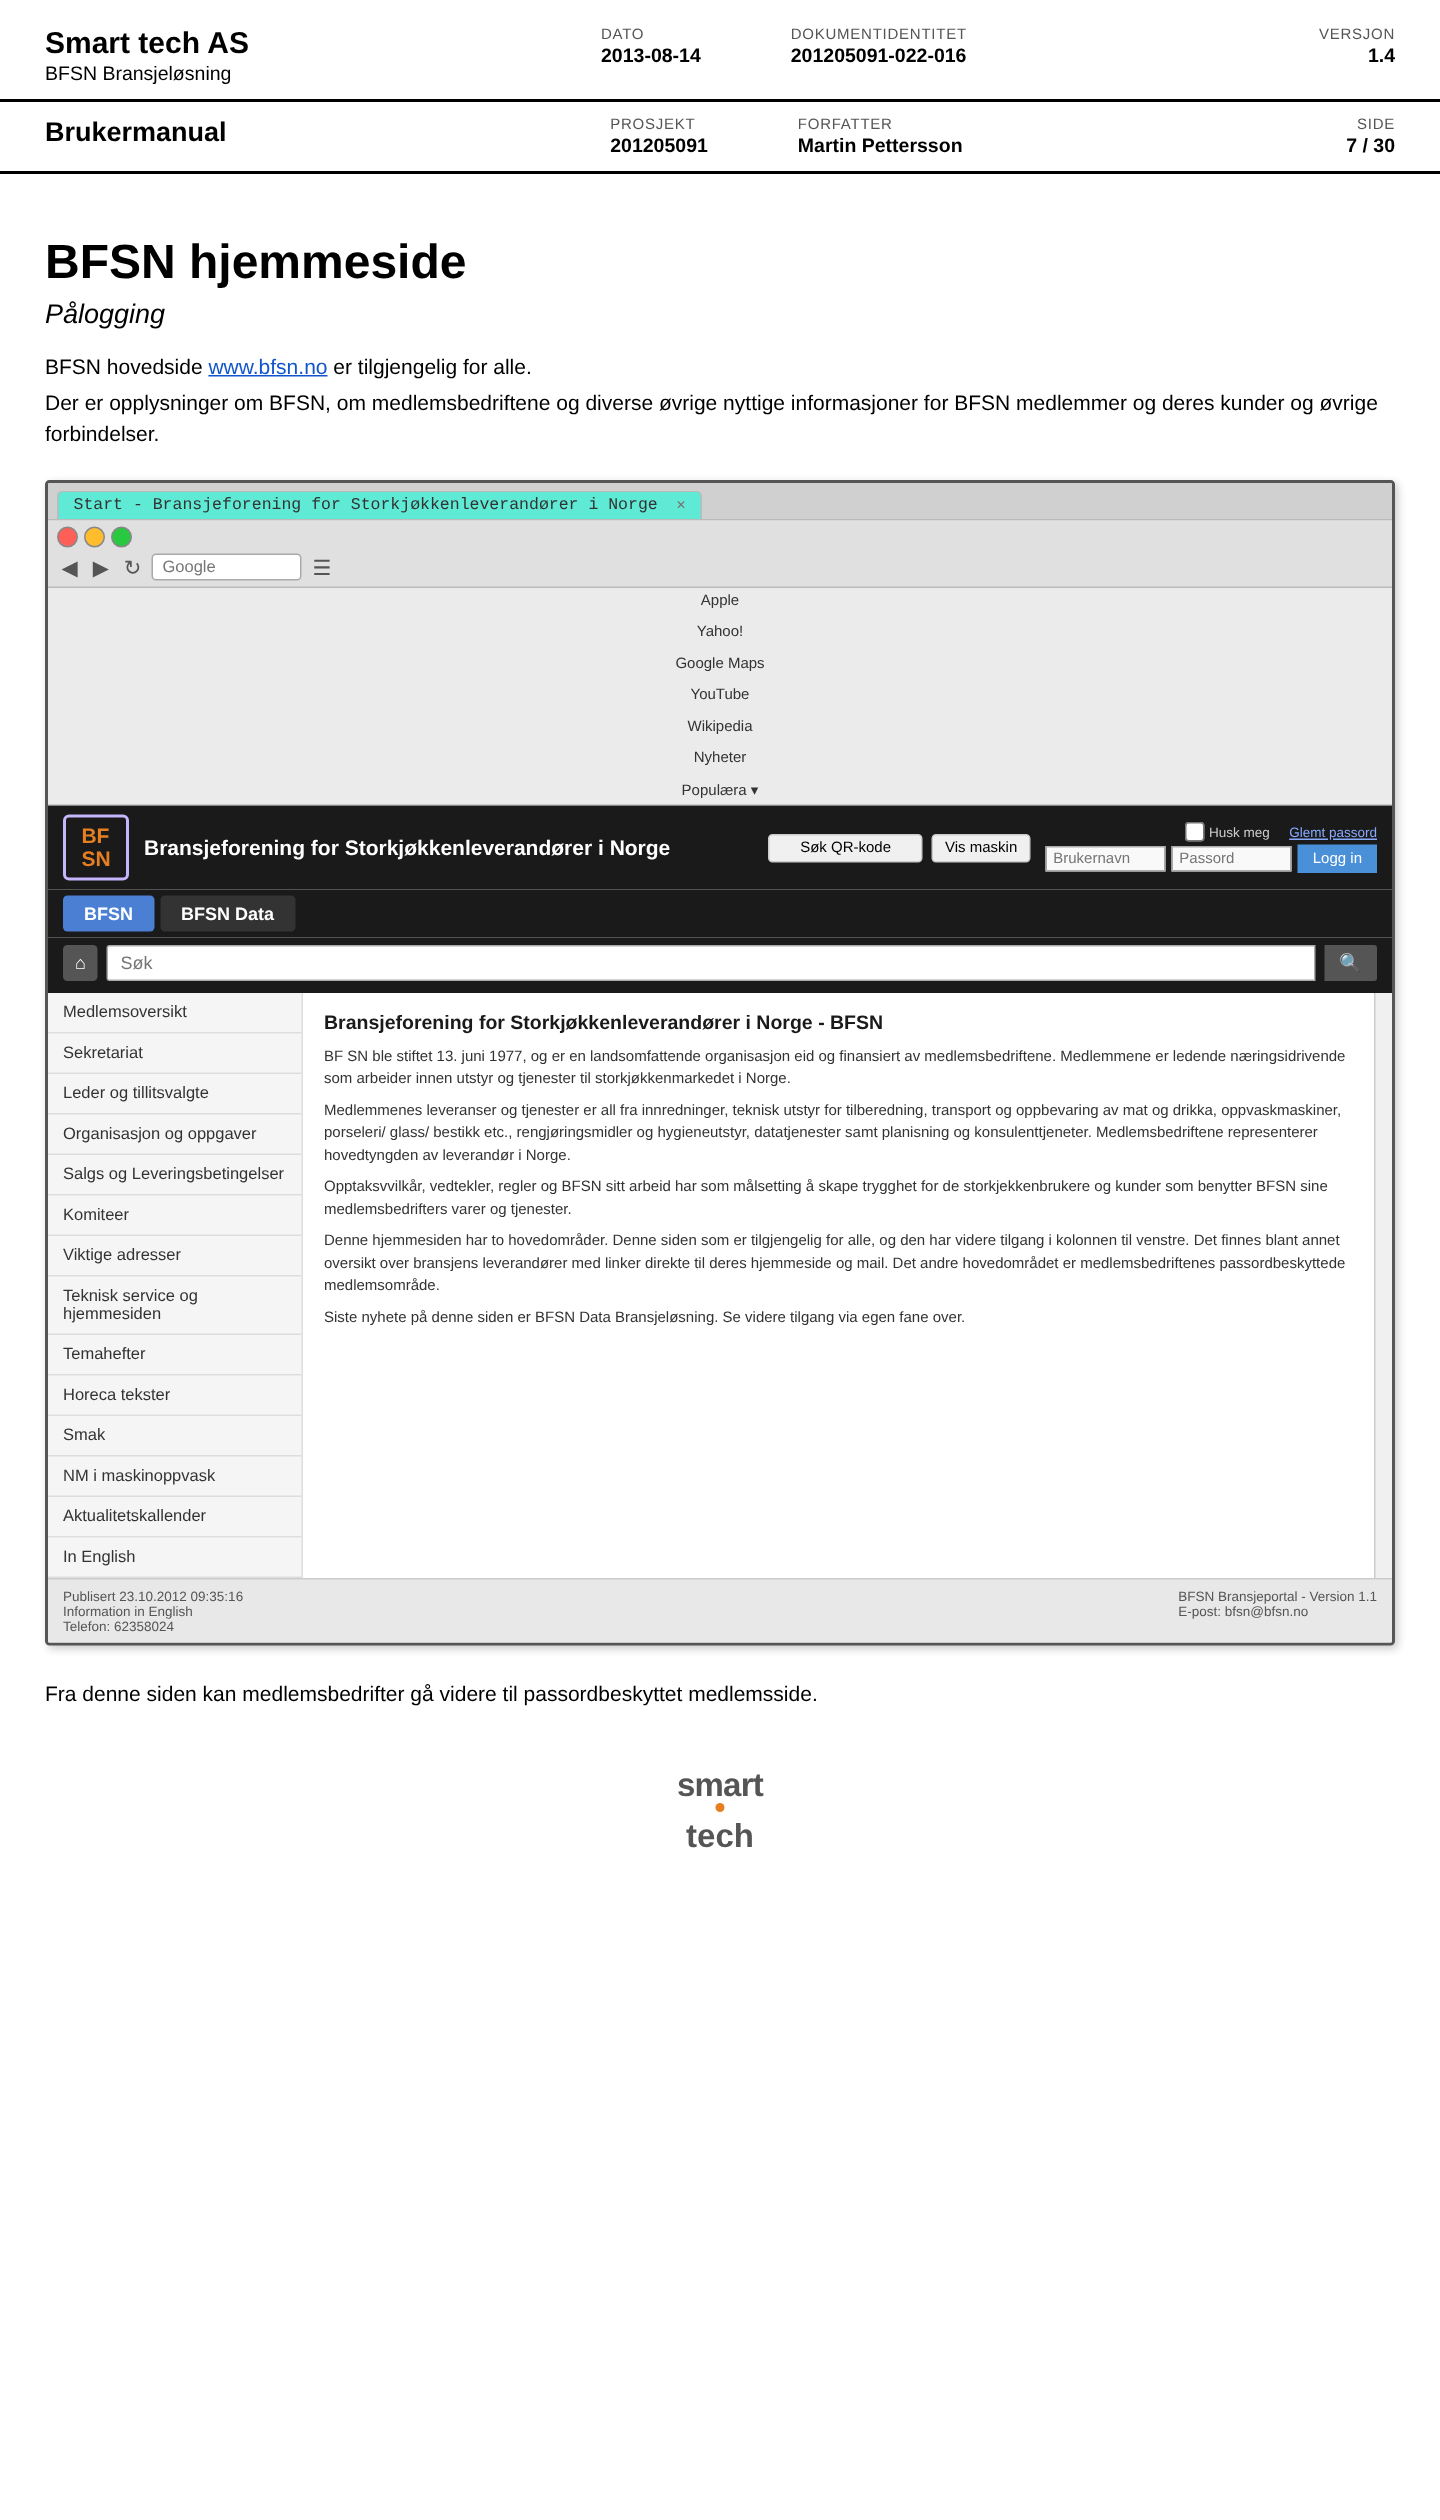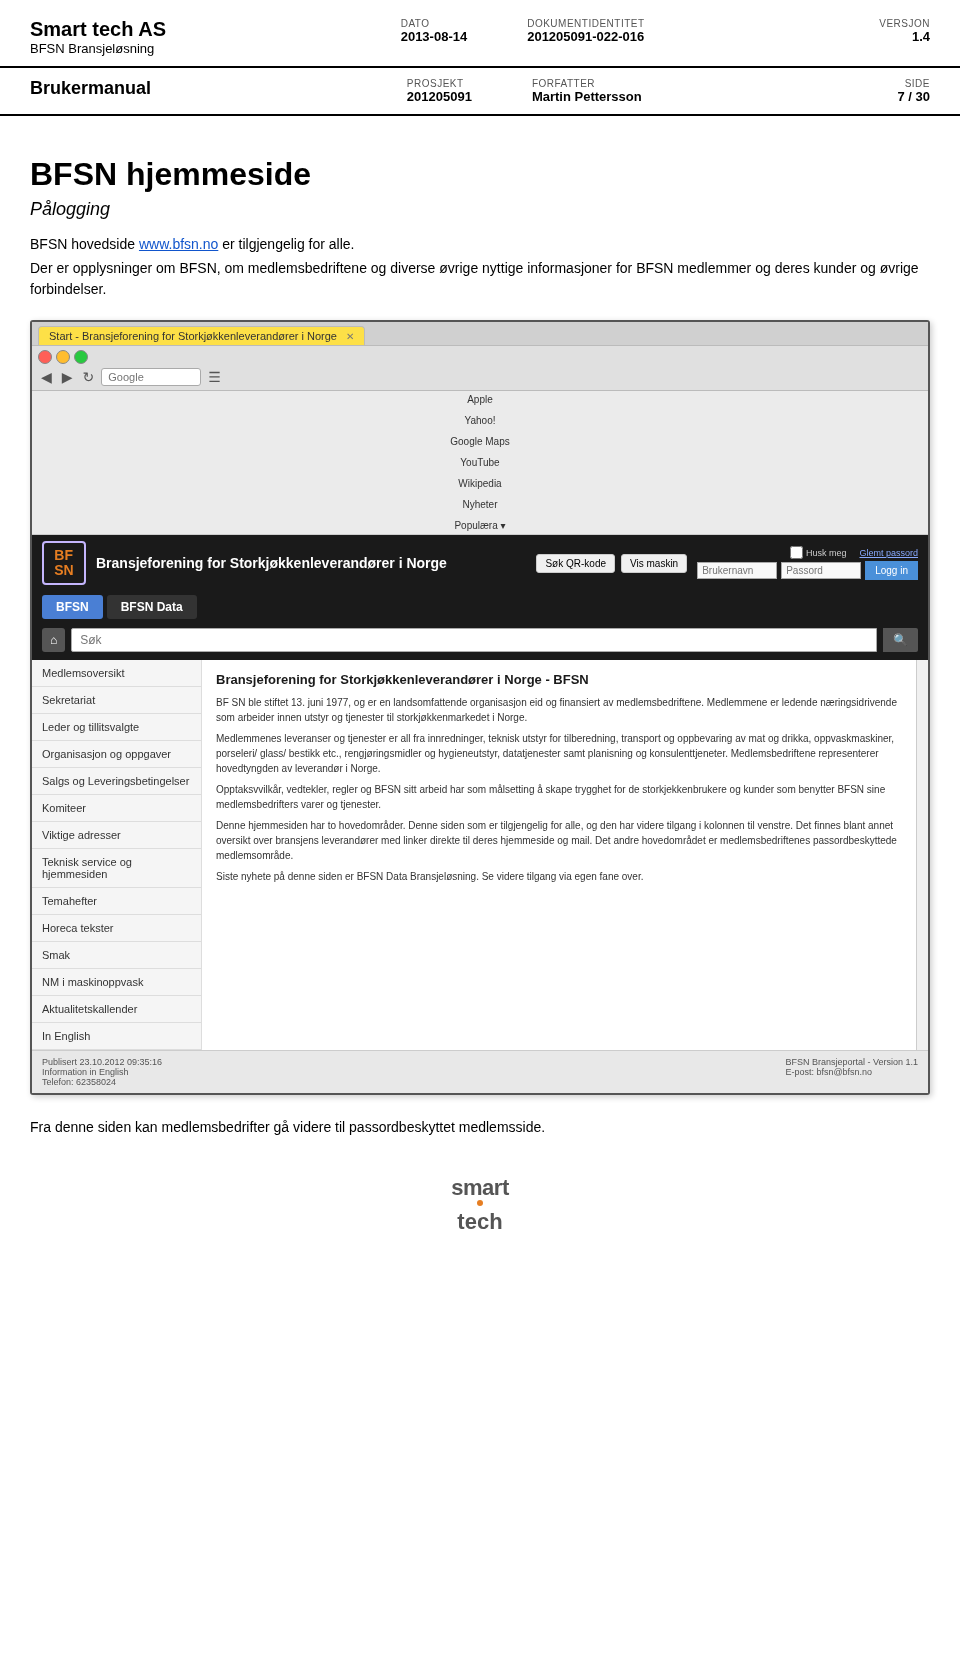--- a/index.html
+++ b/index.html
@@ -167,13 +167,14 @@
     }
     .browser-tab {
       display: inline-block;
-      background: #fde047;
+      background: #5eead4;
       border: 1px solid #bbb;
       border-bottom: none;
       border-radius: 4px 4px 0 0;
       padding: 3px 10px;
       font-size: 11px;
       color: #333;
+      font-family: Liberation Mono, monospace;
     }
     .browser-tab-close {
       font-size: 10px;

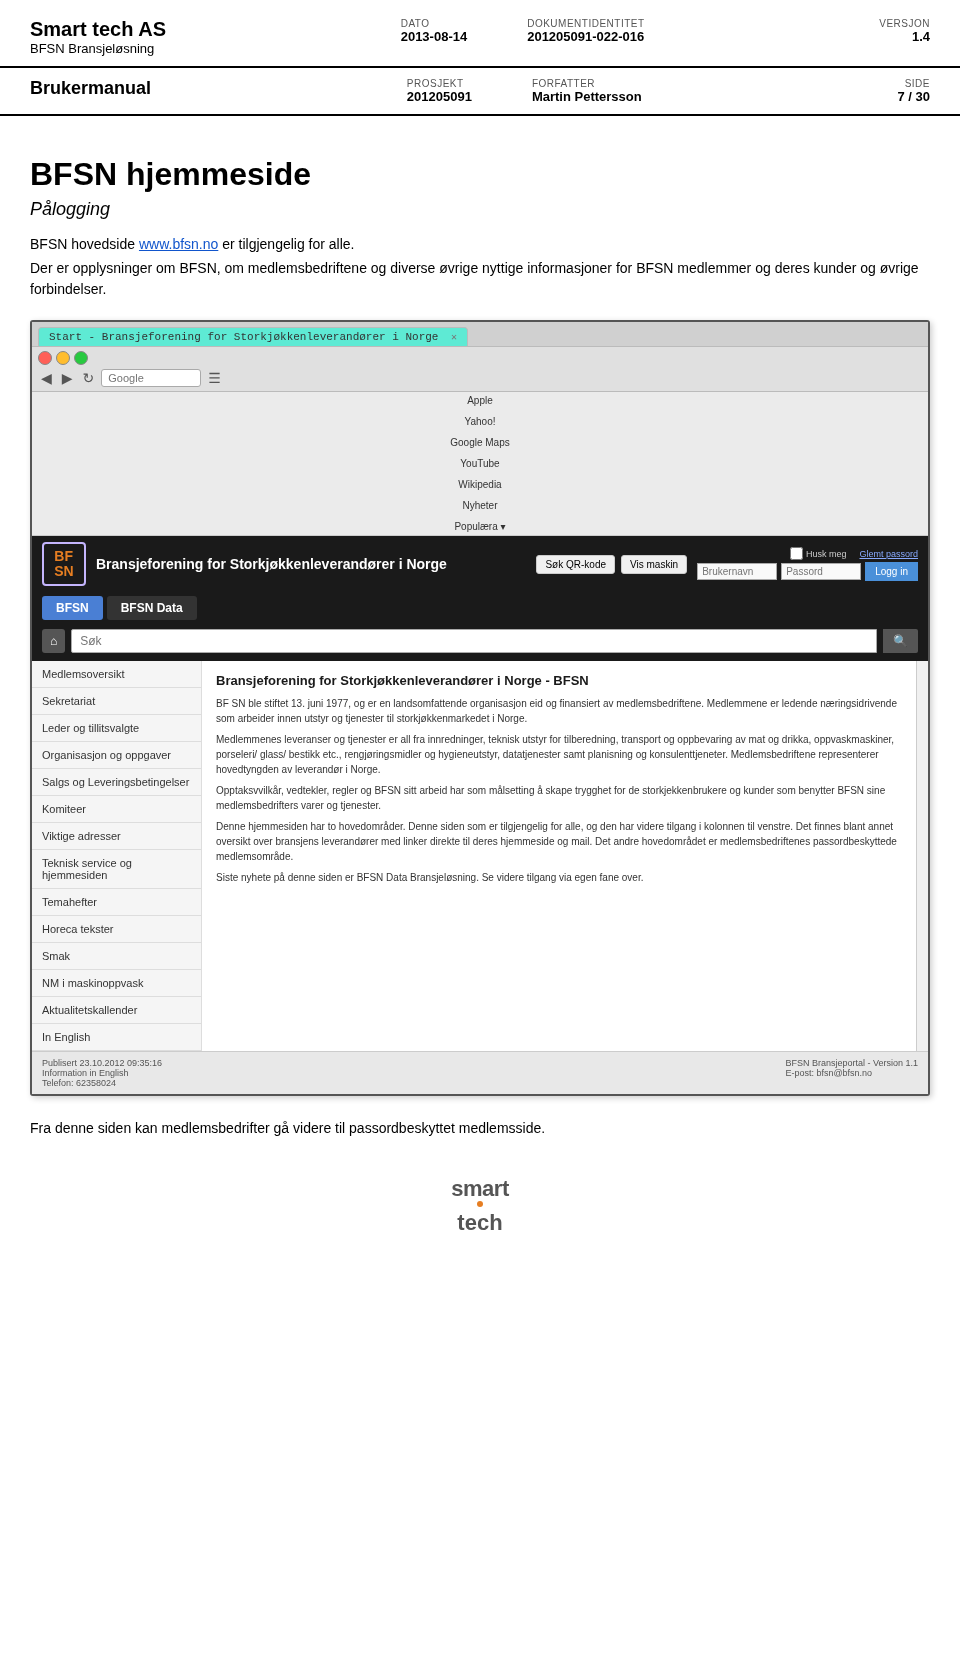--- a/index.html
+++ b/index.html
@@ -232,7 +232,7 @@
       background: #f0f0f0;
       border: 1px solid #ccc;
       border-radius: 3px;
-      padding: 3px 8px;
+      padding: 3px 20px;
       font-size: 10px;
       cursor: pointer;
     }

